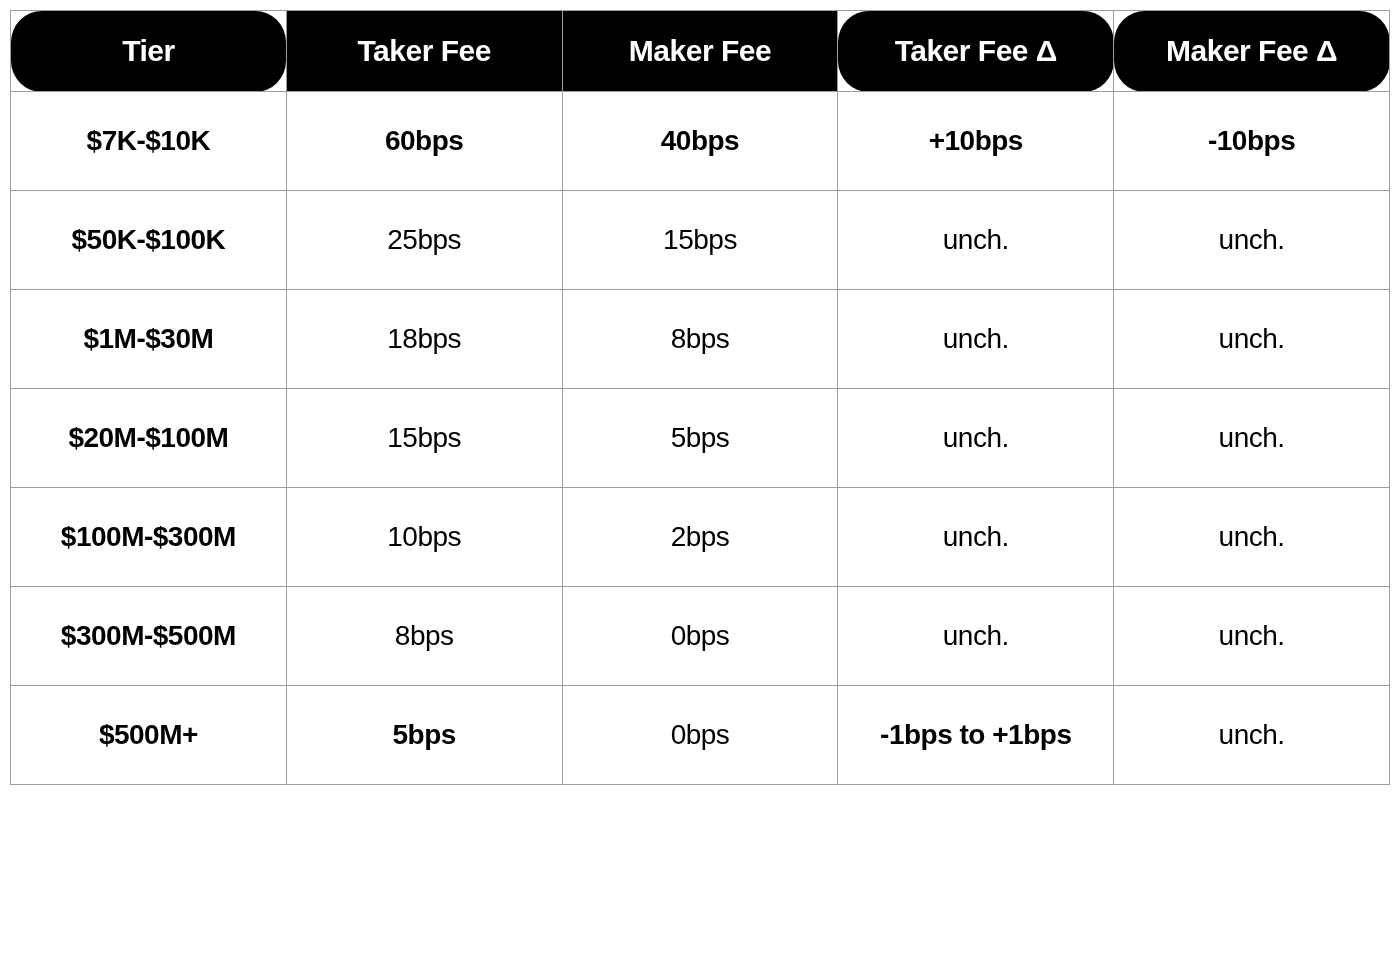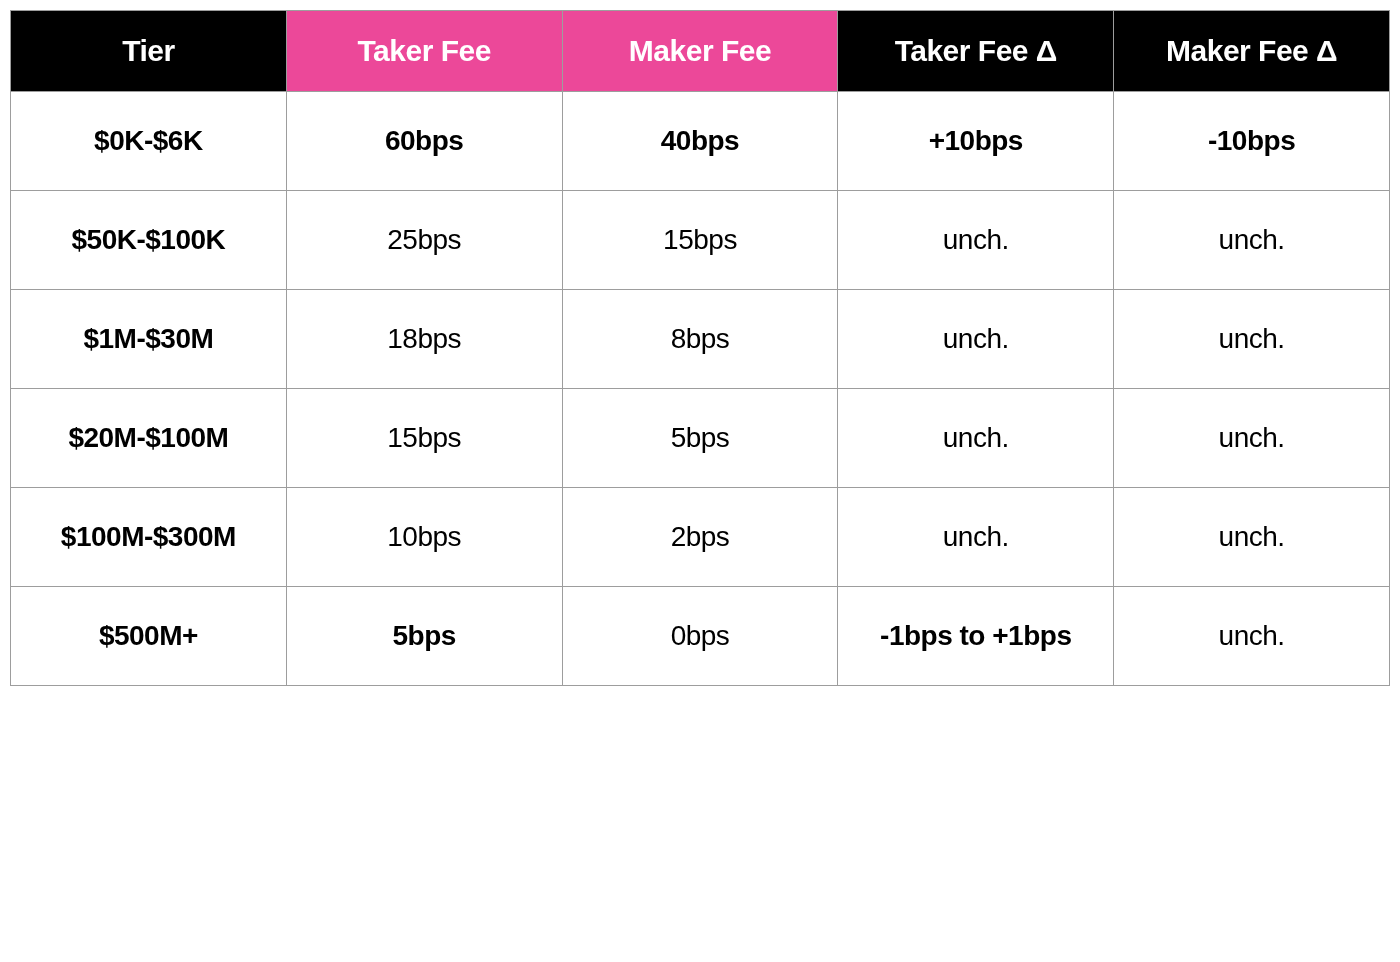--- a/index.html
+++ b/index.html
@@ -32,6 +32,7 @@
   }
   th.hdr-black {
     background: #000000;
+    border-radius: 31px;
   }
   th.hdr-blue {
     background: #ec4899;

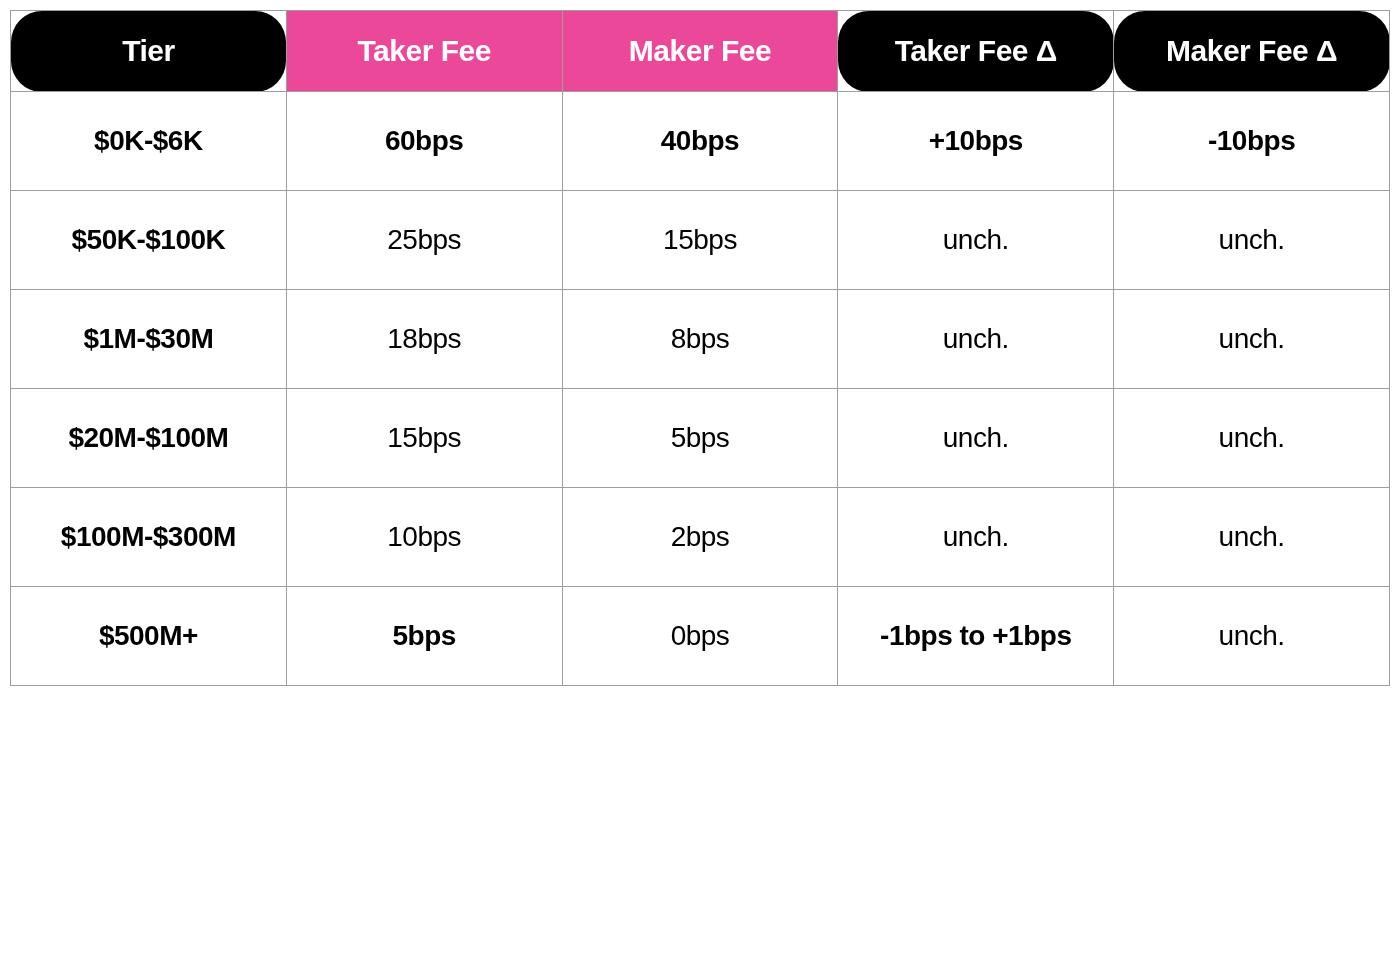--- a/index.html
+++ b/index.html
@@ -35,7 +35,7 @@
     border-radius: 31px;
   }
   th.hdr-blue {
-    background: #ec4899;
+    background: #000000;
   }
   table.fee-table tbody td {
     height: 96px;

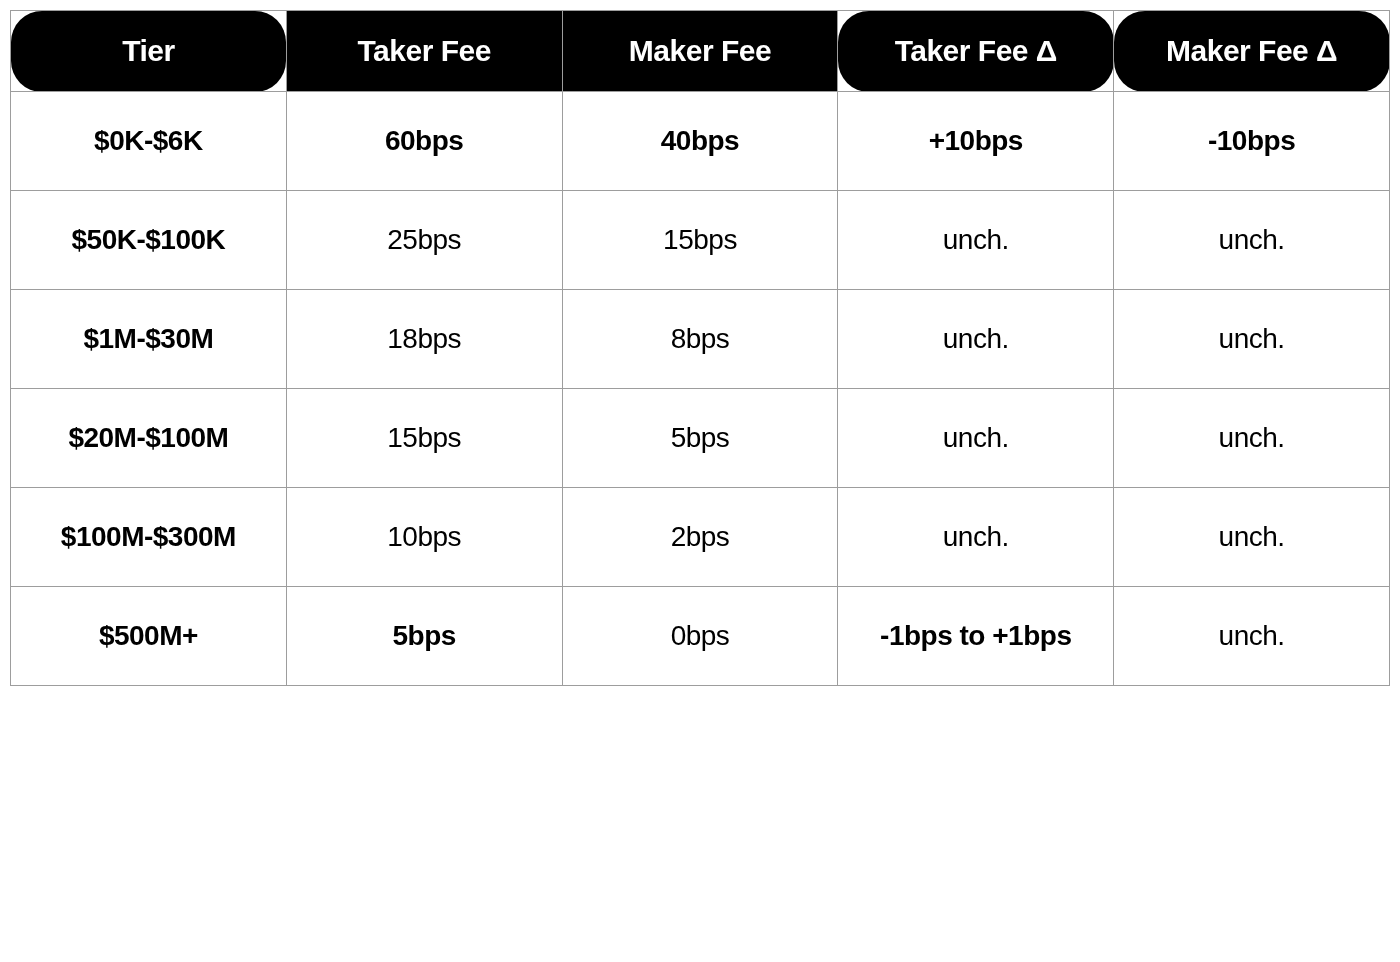--- a/index.html
+++ b/index.html
@@ -66,7 +66,7 @@
   </thead>
   <tbody id="fee-body">
       <tr>
-        <td class="tier">$0K-$6K</td>
+        <td class="tier">$7K-$10K</td>
         <td class="bold">60bps</td>
         <td class="bold">40bps</td>
         <td class="bold">+10bps</td>

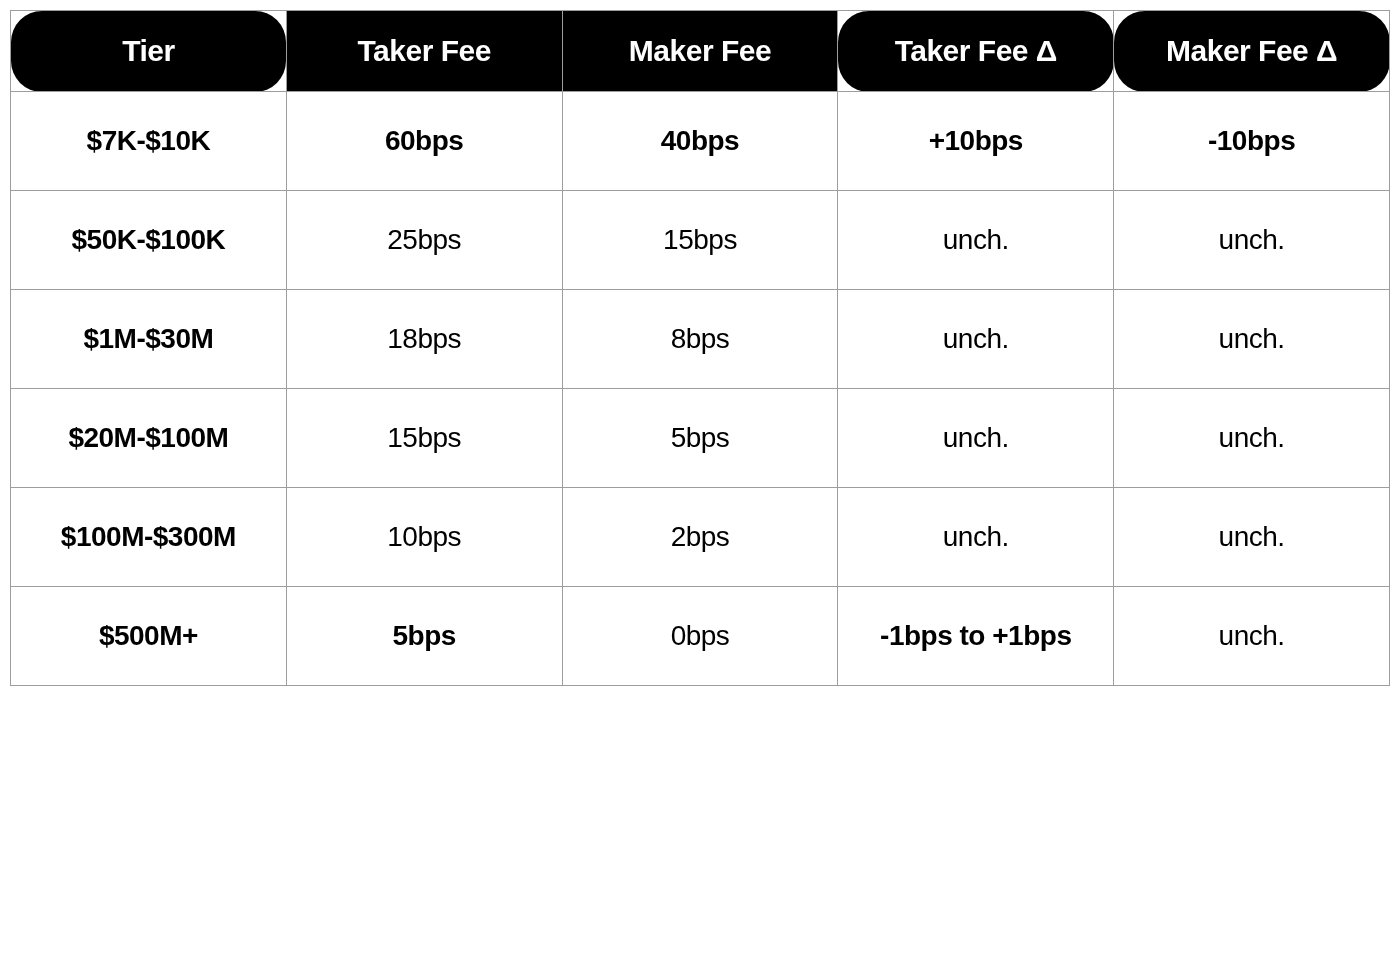--- a/index.html
+++ b/index.html
@@ -101,6 +101,13 @@
         <td>unch.</td>
       </tr>
       <tr>
+        <td class="tier">$300M-$500M</td>
+        <td>8bps</td>
+        <td>0bps</td>
+        <td>unch.</td>
+        <td>unch.</td>
+      </tr>
+      <tr>
         <td class="tier">$500M+</td>
         <td class="bold">5bps</td>
         <td>0bps</td>

